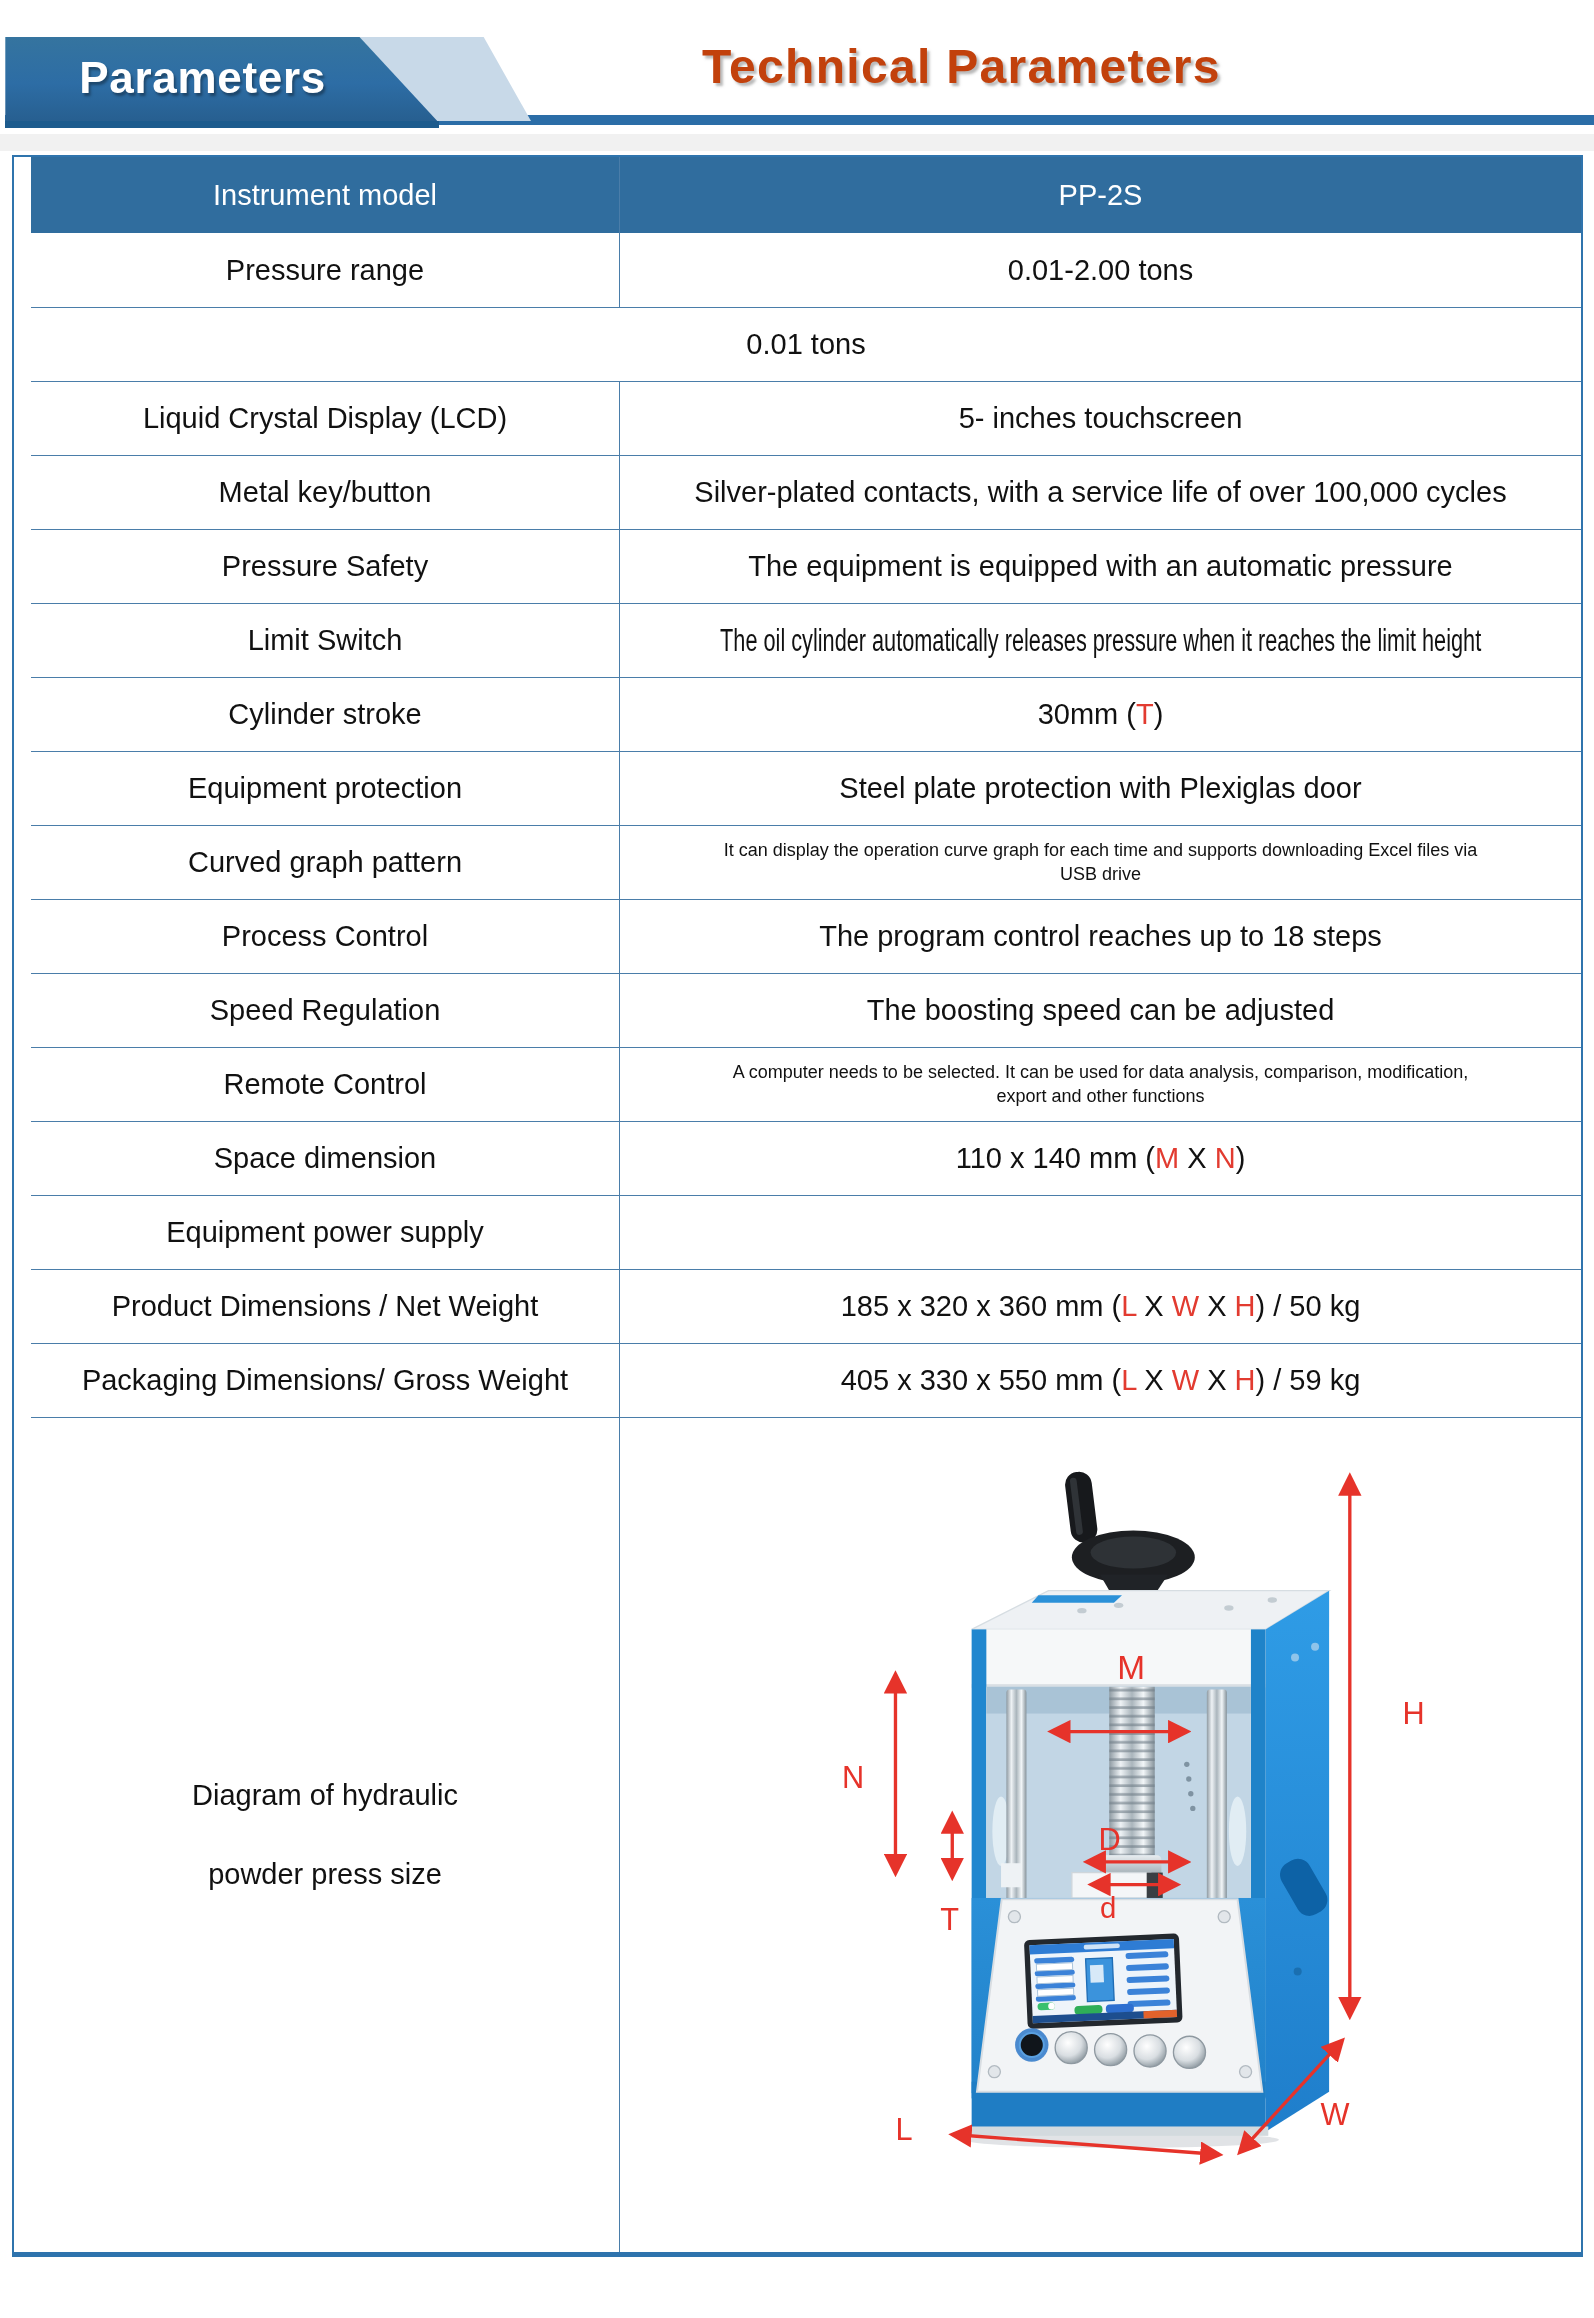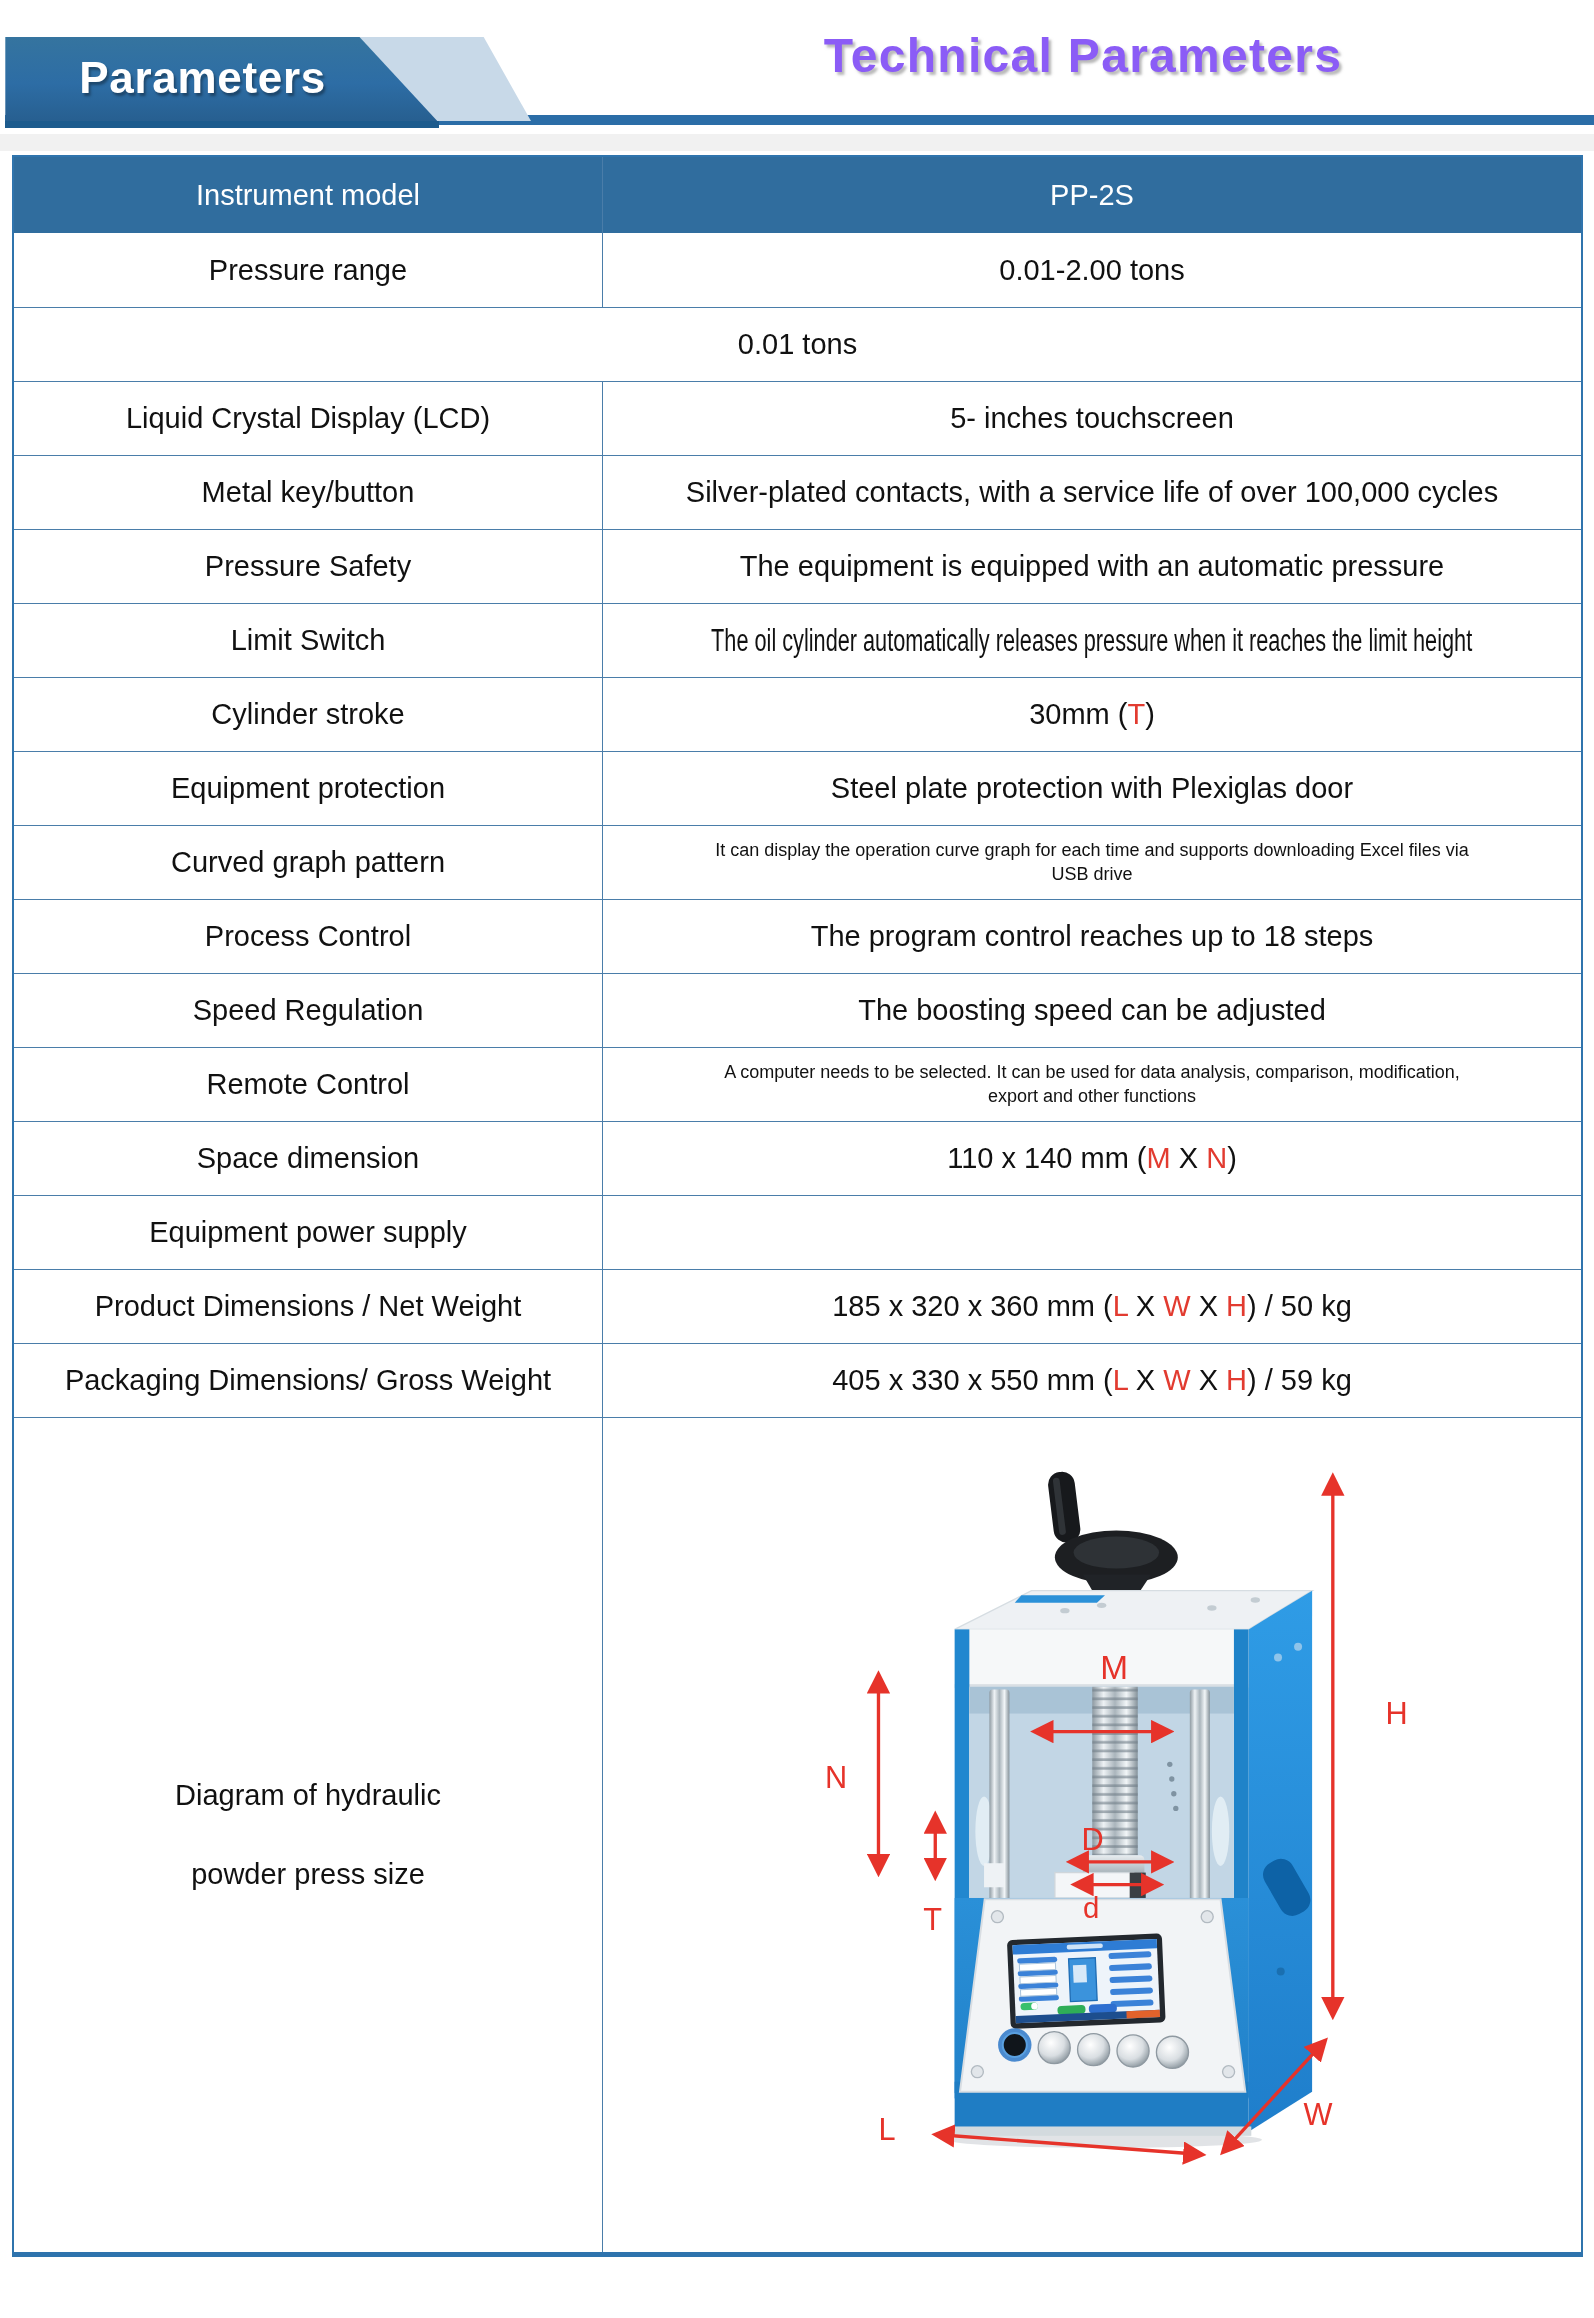--- a/index.html
+++ b/index.html
@@ -16,8 +16,8 @@
       clip-path:polygon(0 0,82% 0,100% 100%,0 100%);}
   .banner span{display:block;padding-left:74px;line-height:82px;font-size:44px;font-weight:700;
       color:#fff;letter-spacing:0.7px;text-shadow:2px 2.7px 2.7px rgba(0,0,0,.35);}
-  .page-title{position:absolute;left:702px;top:28px;width:762px;text-align:center;
-      font-size:48px;font-weight:700;letter-spacing:1.3px;color:#8b5cf6;
+  .page-title{position:absolute;left:702px;top:39px;width:762px;
+      font-size:48px;font-weight:700;letter-spacing:1.3px;color:#c2410c;
       text-shadow:2.7px 3.3px 2.7px rgba(125,125,125,.55);}
 
   

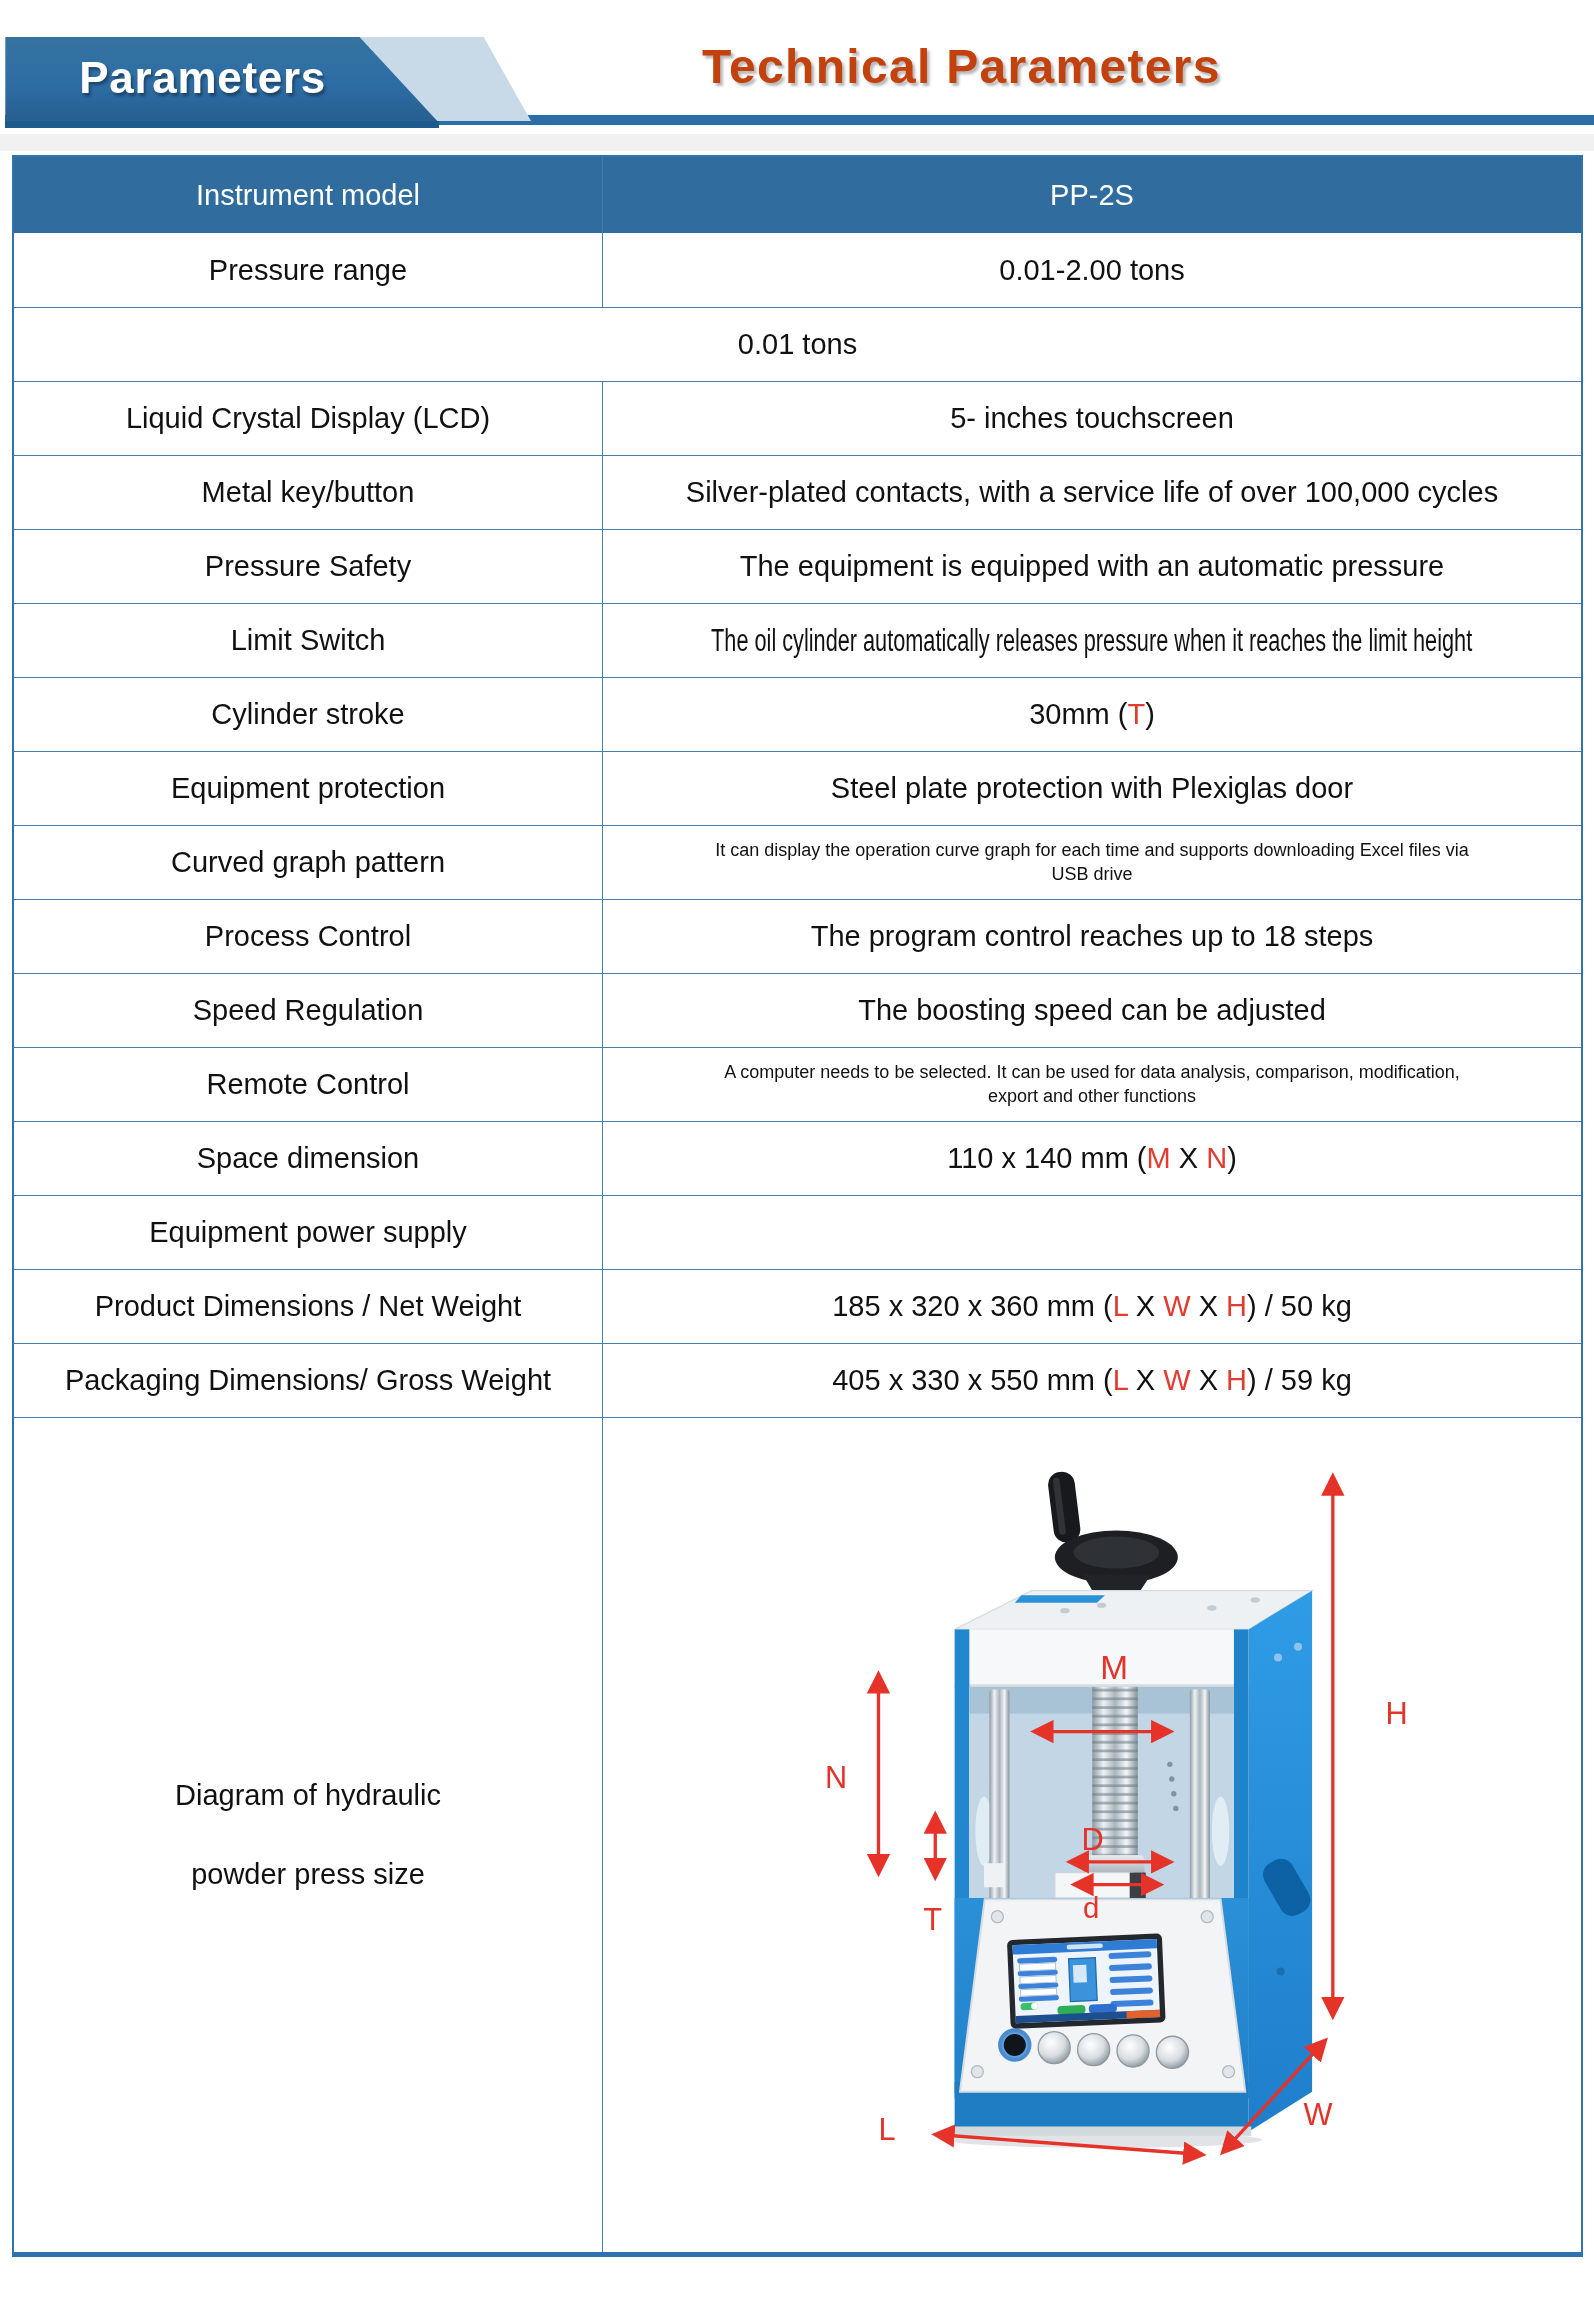--- a/index.html
+++ b/index.html
@@ -22,7 +22,7 @@
 
   
   .param-table{position:absolute;left:12px;top:155px;width:1571px;
-      border:2px solid #2f74ad;border-bottom:5.3px solid #2e73ad;background:#fff;box-sizing:border-box;}
+      border:2px solid #2f74ad;border-bottom:5.3px solid #2e73ad;background:#fff;box-sizing:border-box;padding-left:17px;}
   .row{display:flex;height:74px;border-top:1.3px solid #4a7da9;box-sizing:border-box;}
   .row:first-child{border-top:none;}
   .row .cell{display:flex;align-items:center;justify-content:center;text-align:center;box-sizing:border-box;}

